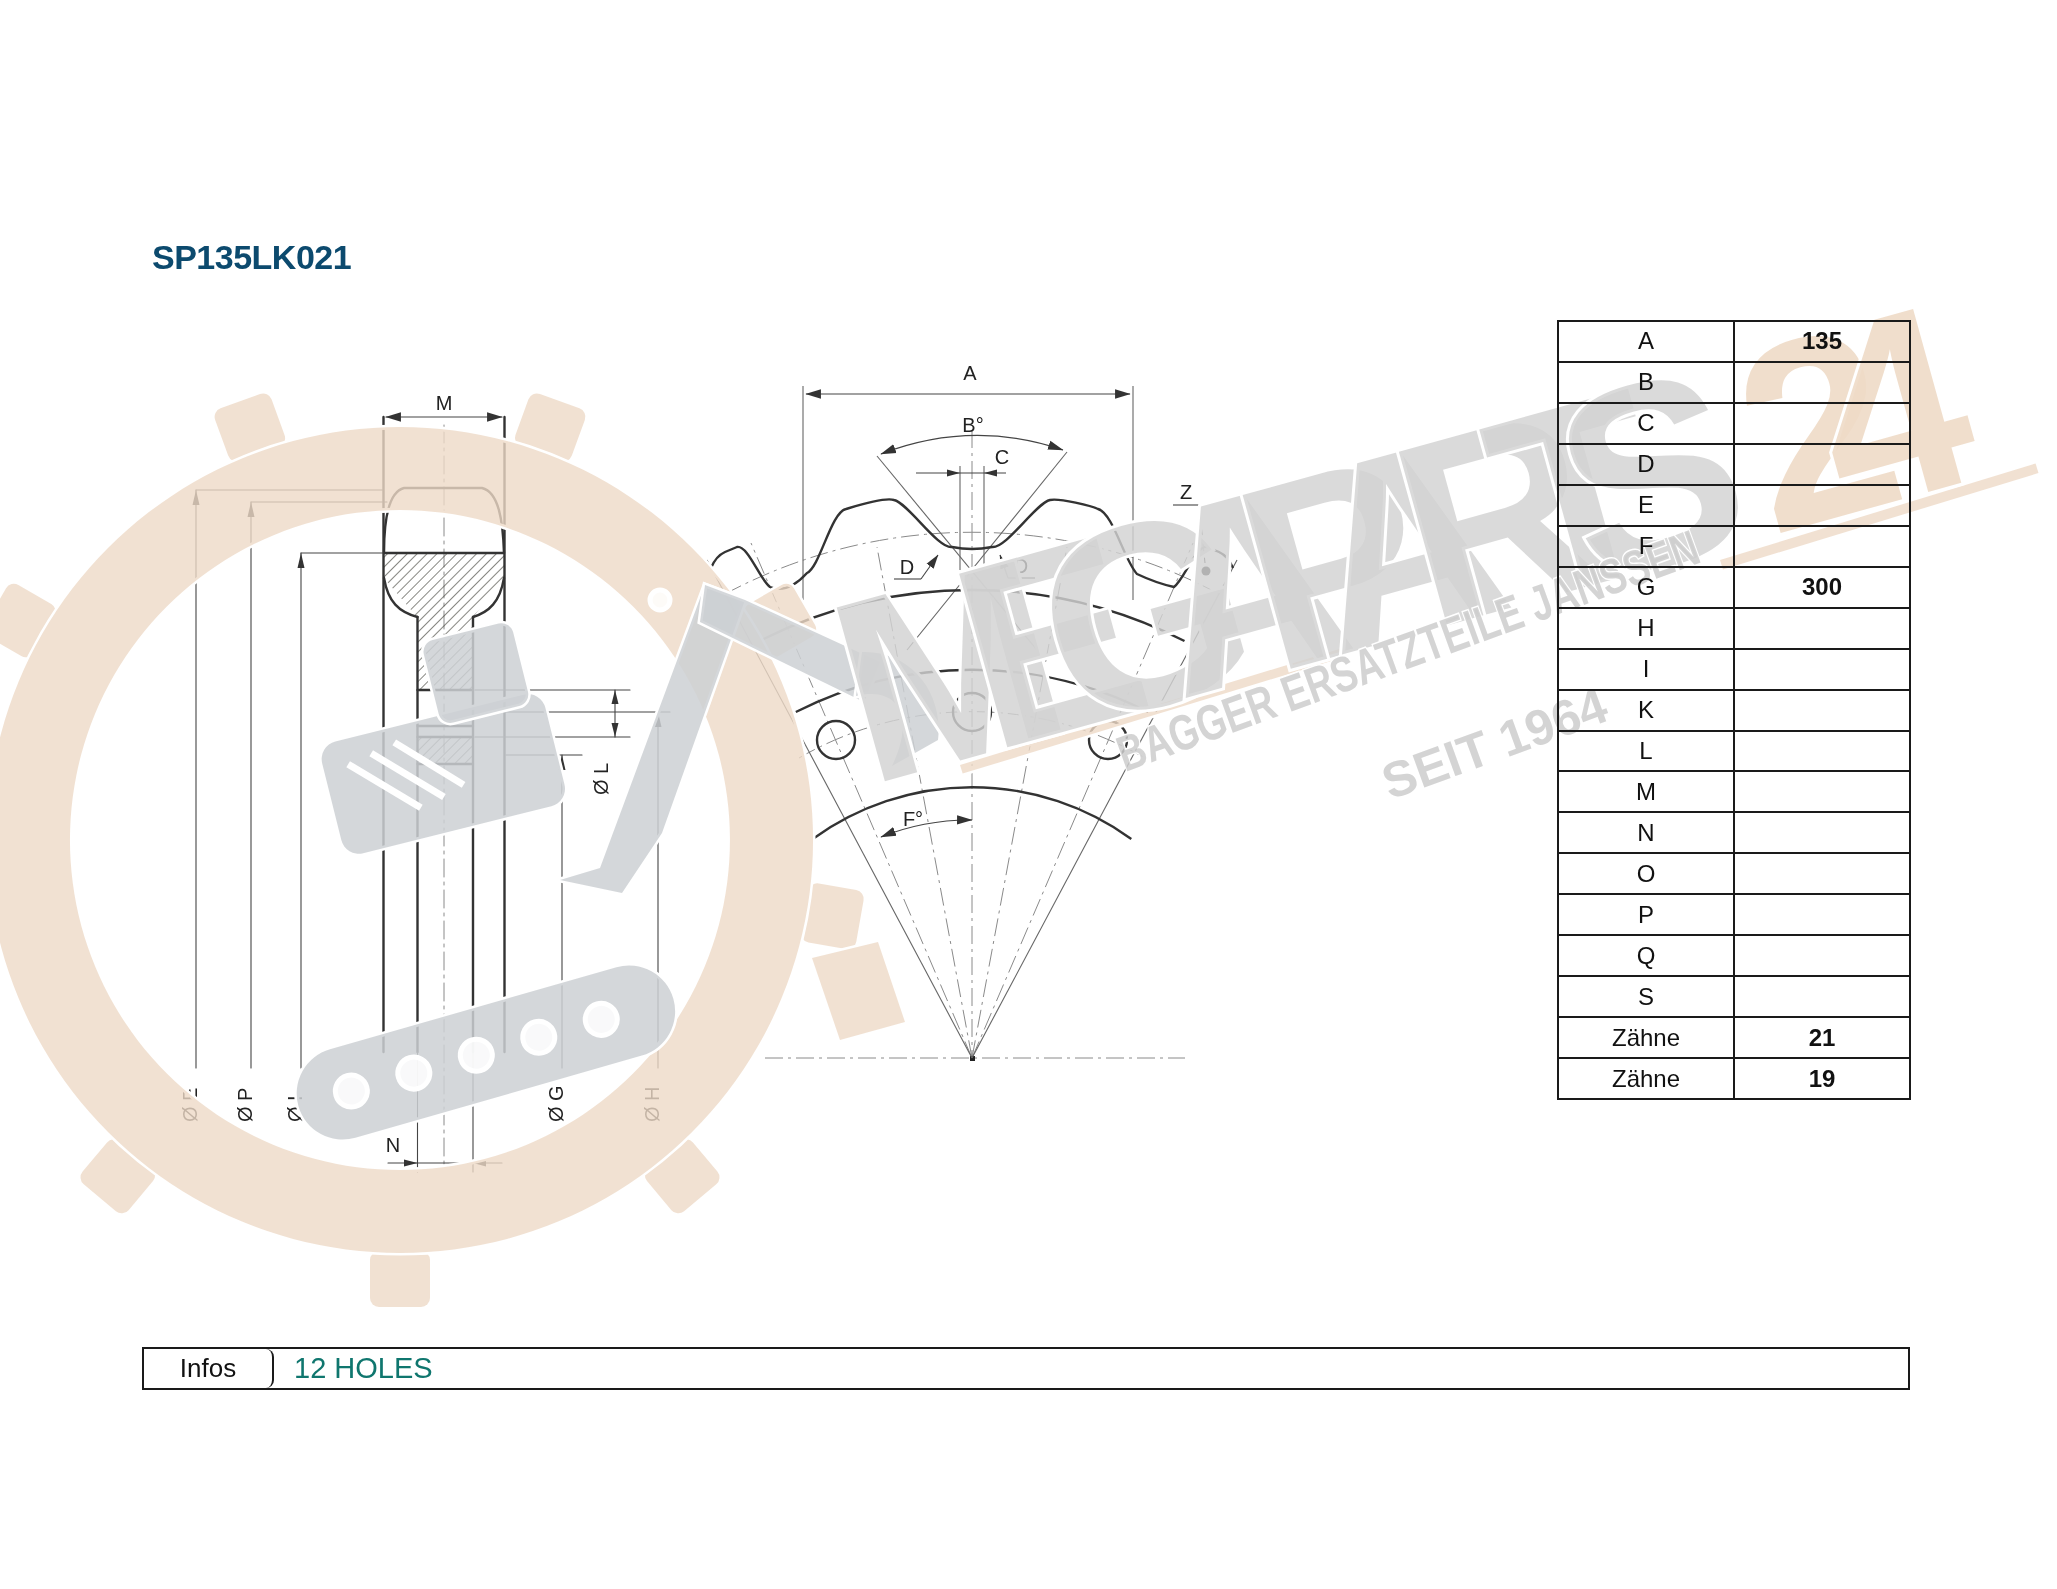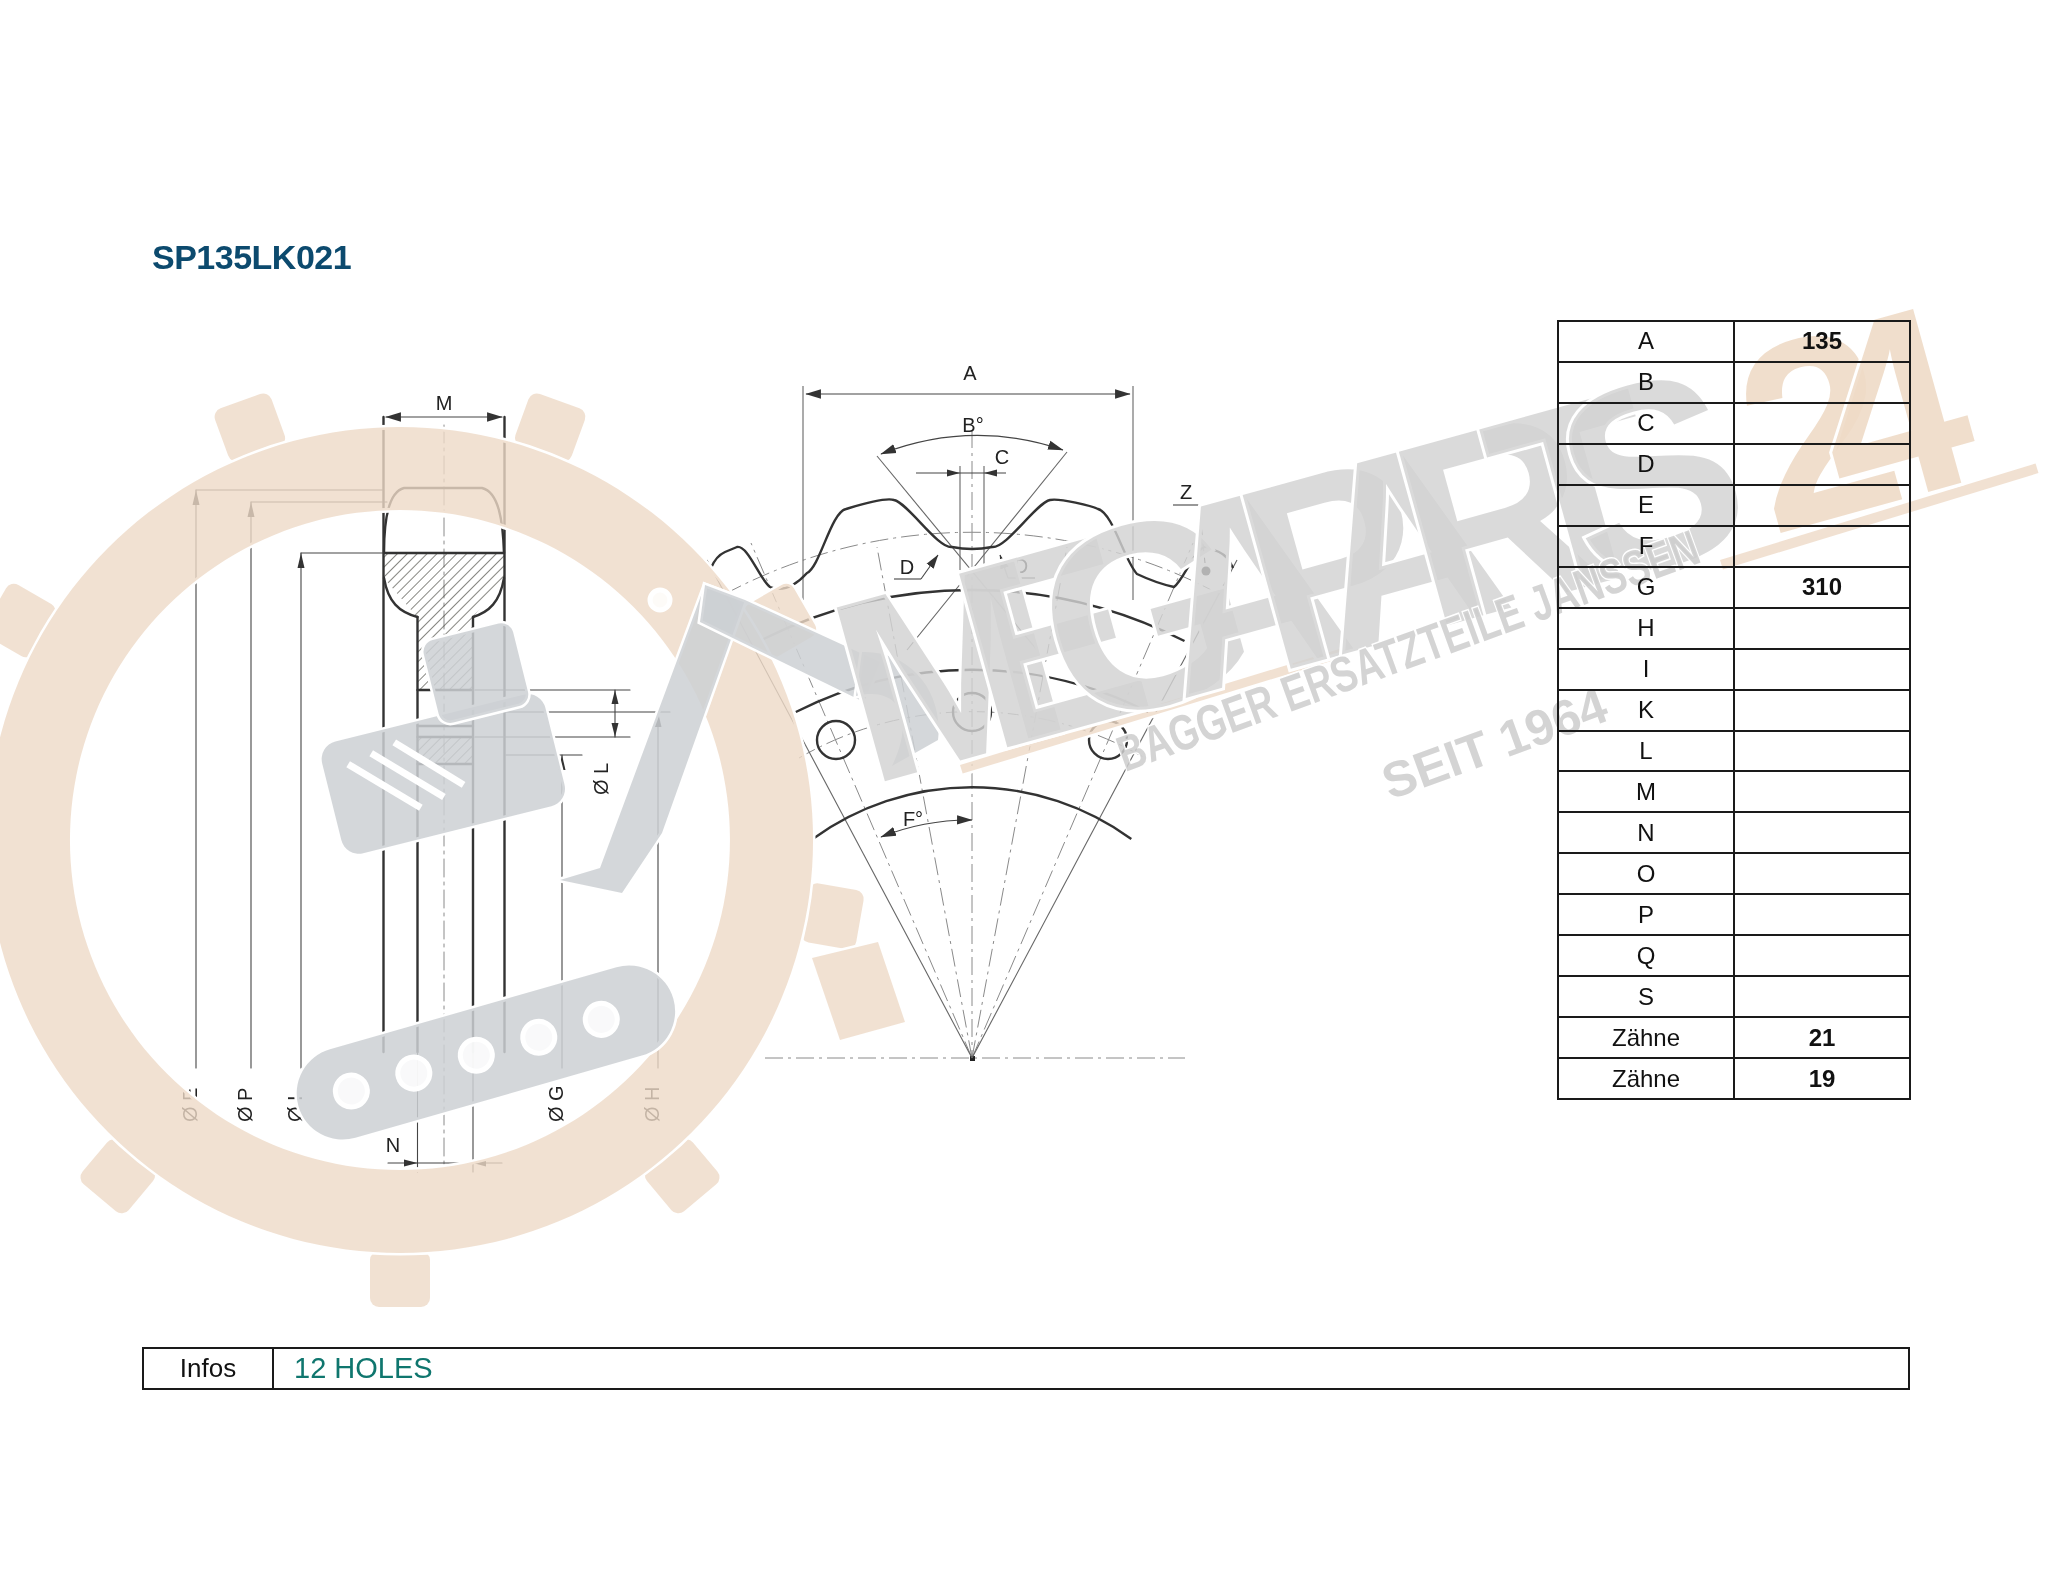--- a/index.html
+++ b/index.html
@@ -284,7 +284,7 @@
     </div>
   <div class="spec-row">
       <div class="spec-cell spec-label">G</div>
-      <div class="spec-cell spec-value">310</div>
+      <div class="spec-cell spec-value">300</div>
     </div>
   <div class="spec-row">
       <div class="spec-cell spec-label">H</div>

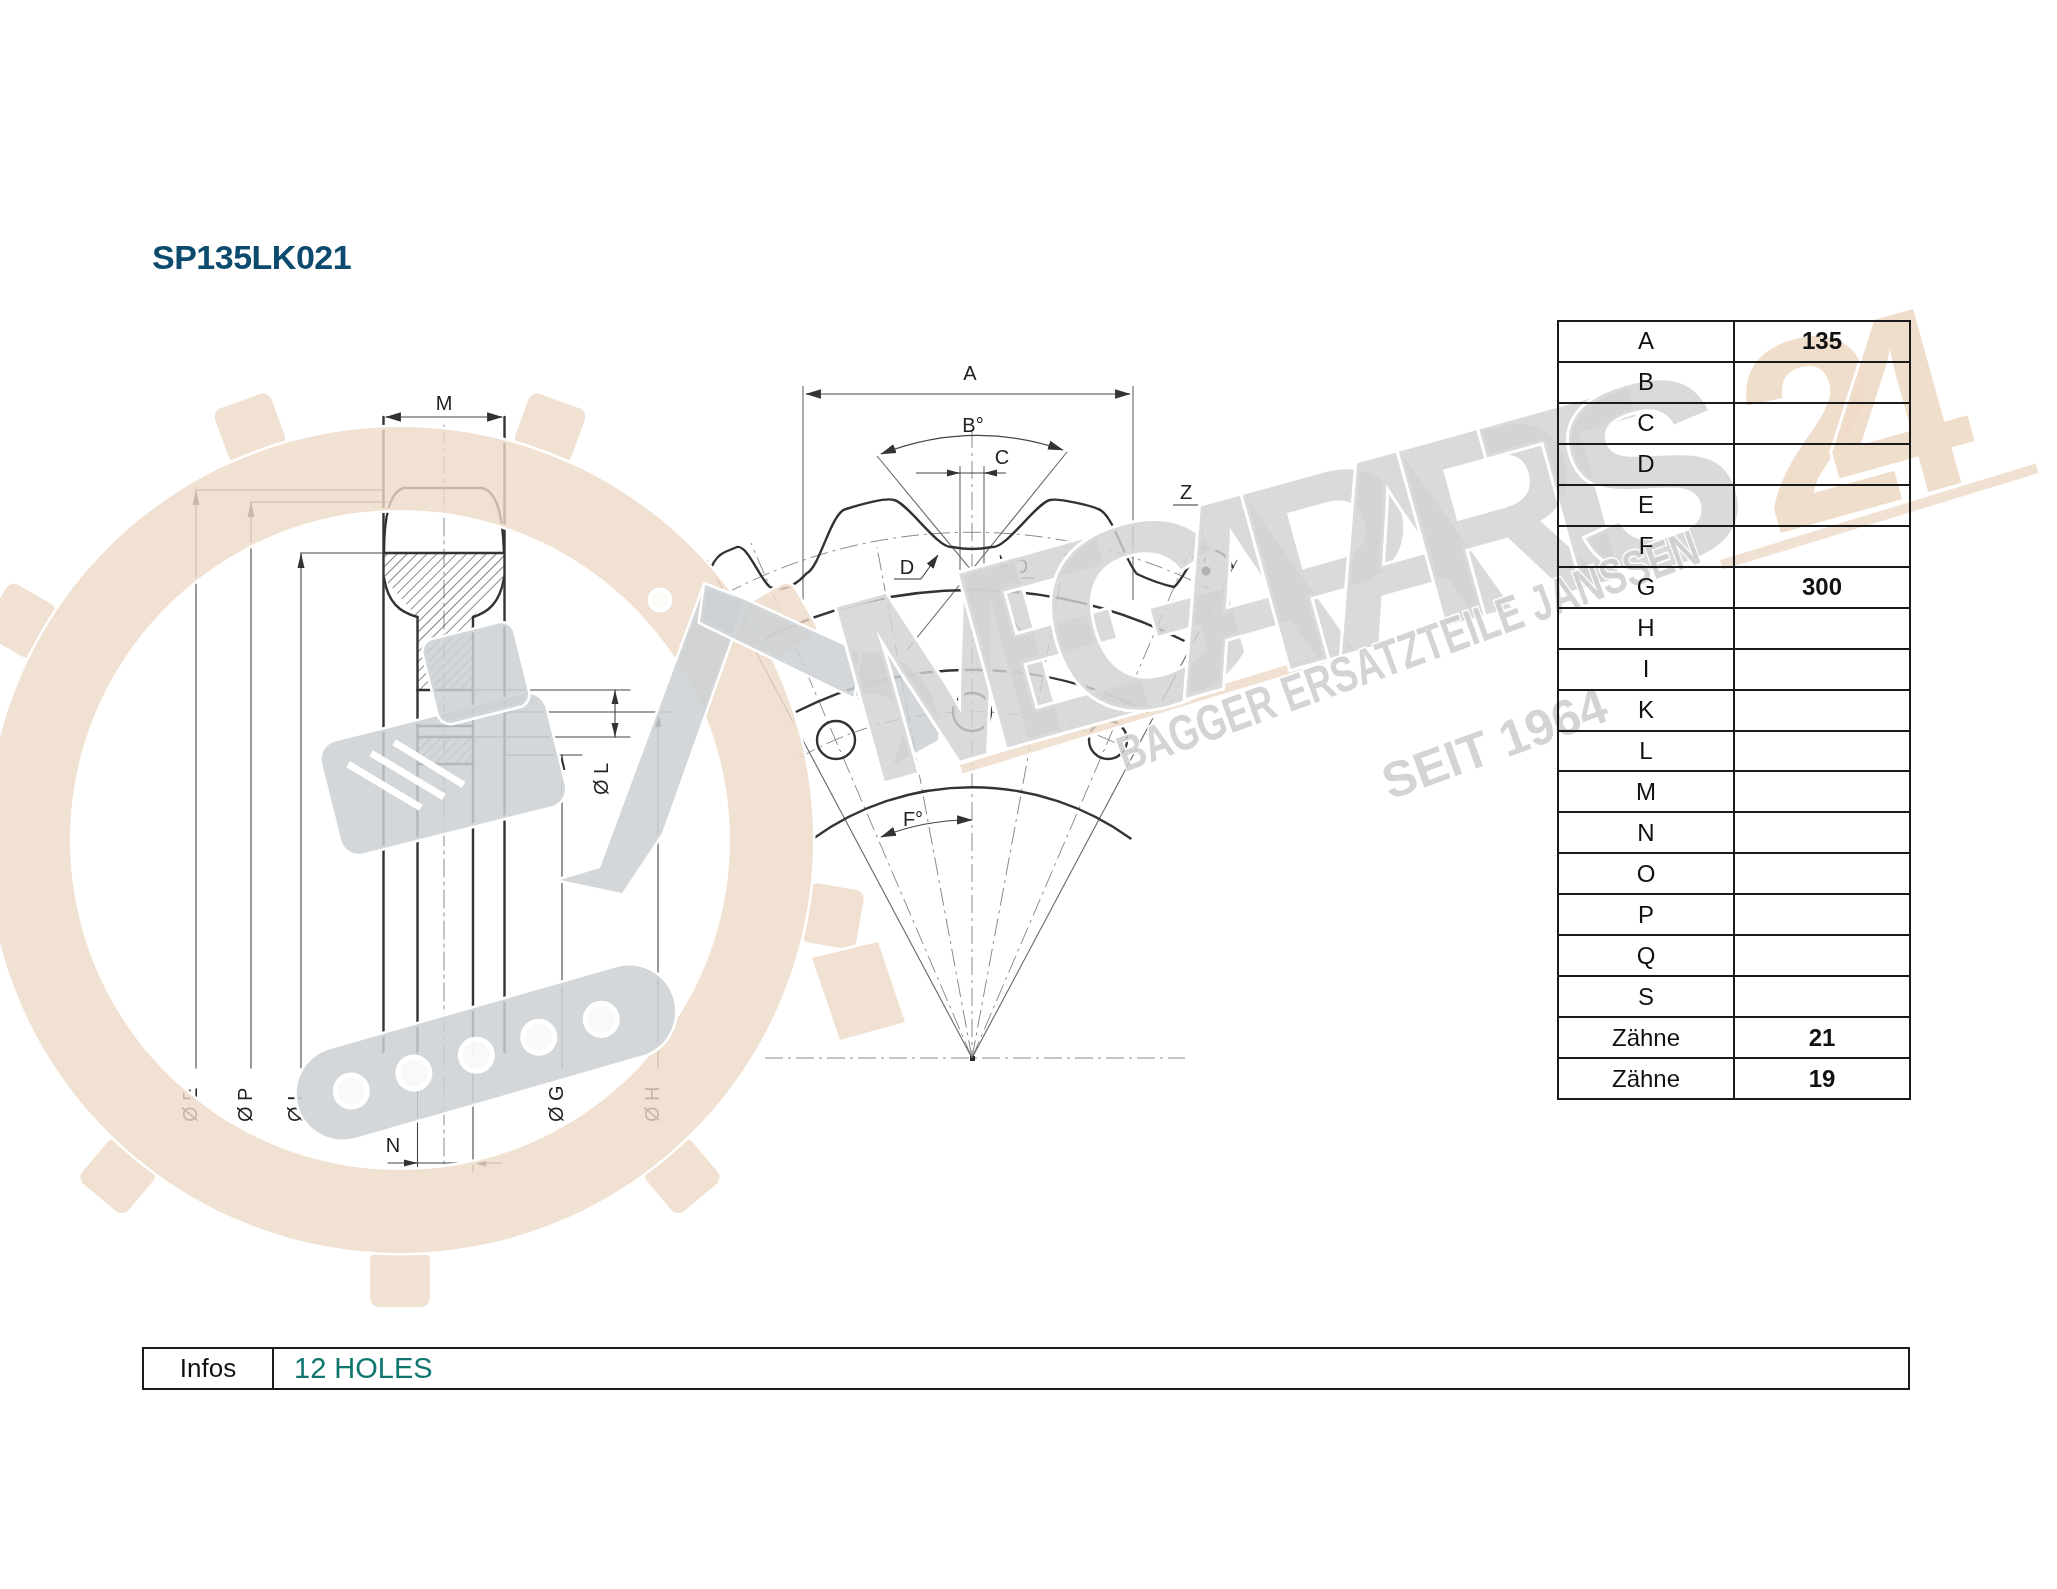--- a/index.html
+++ b/index.html
@@ -34,7 +34,7 @@
     border:2.5px solid #1a1a1a;box-sizing:border-box;display:flex;background:transparent;
   }
   .info-label{width:130px;border-right:2px solid #1a1a1a;box-sizing:border-box;
-    display:flex;align-items:center;justify-content:center;font-size:26px;color:#111;}
+    display:flex;align-items:center;justify-content:center;font-size:26px;color:#111;border-radius:8px;}
   .info-value{flex:1;display:flex;align-items:center;font-size:29px;color:#0f766e;padding-left:20px;}
 
   .dim-label{font-size:20px;fill:#222;}

